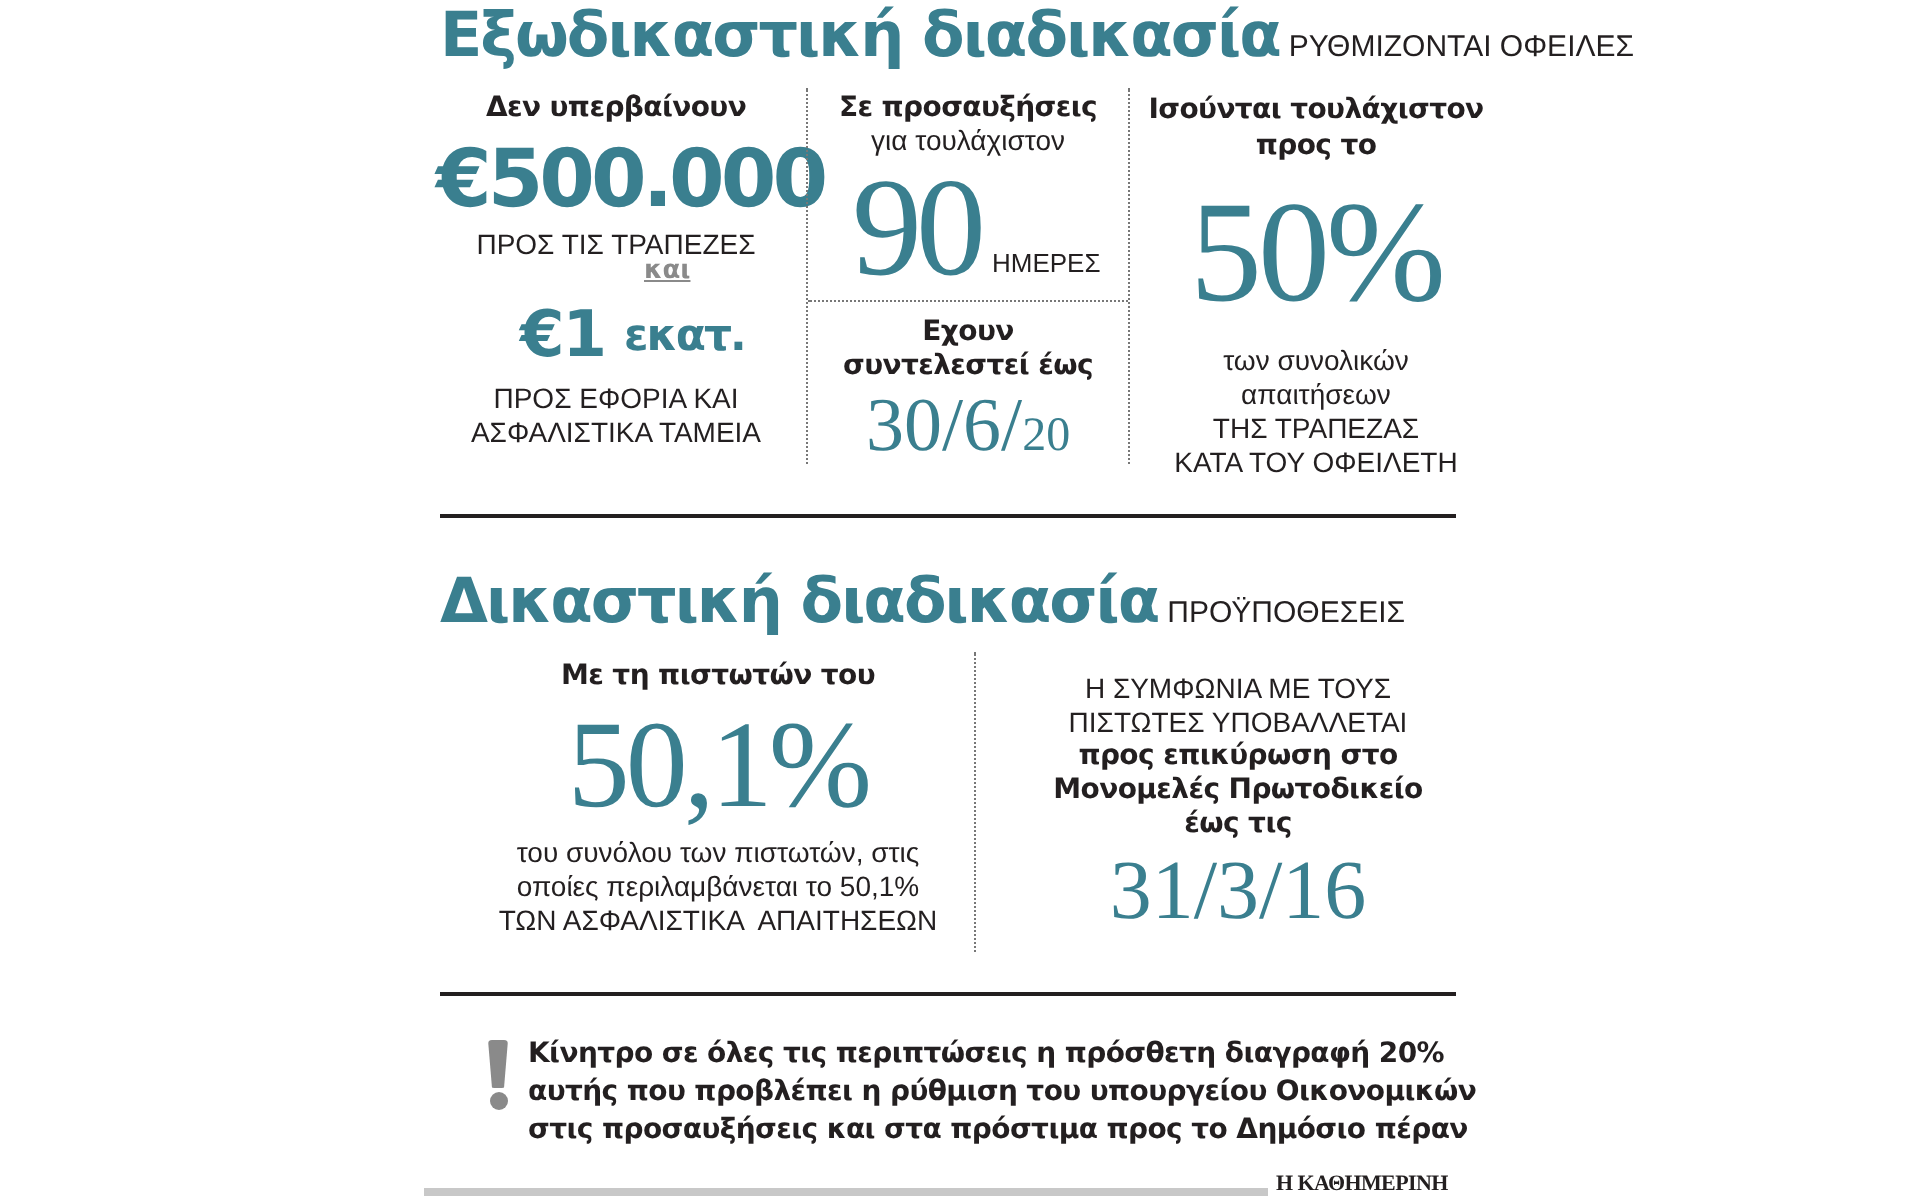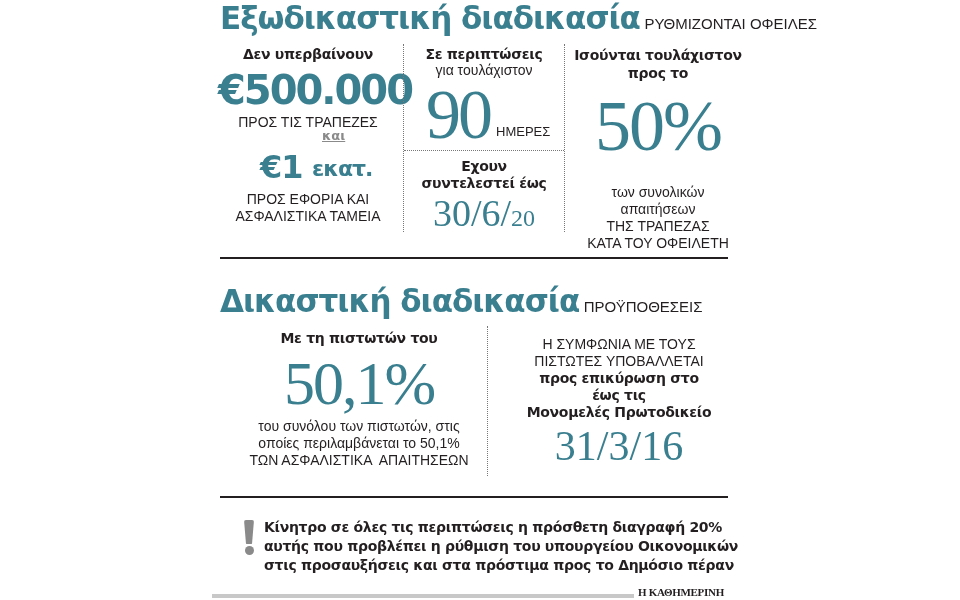--- a/index.html
+++ b/index.html
@@ -44,7 +44,7 @@
 <div class="abs hdot" style="left:404px;top:150px;width:160px;"></div>
 
 <div class="abs center" style="left:404px;top:46px;width:160px;">
-  <div class="bold" style="font-size:14px;">Σε περιπτώσεις</div>
+  <div class="bold" style="font-size:14px;">Σε προσαυξήσεις</div>
   <div class="reg">για τουλάχιστον</div>
   <div style="position:relative;height:64px;">
     <span class="abs serifnum" style="left:22px;top:2px;font-size:70px;letter-spacing:-3px;">90</span>

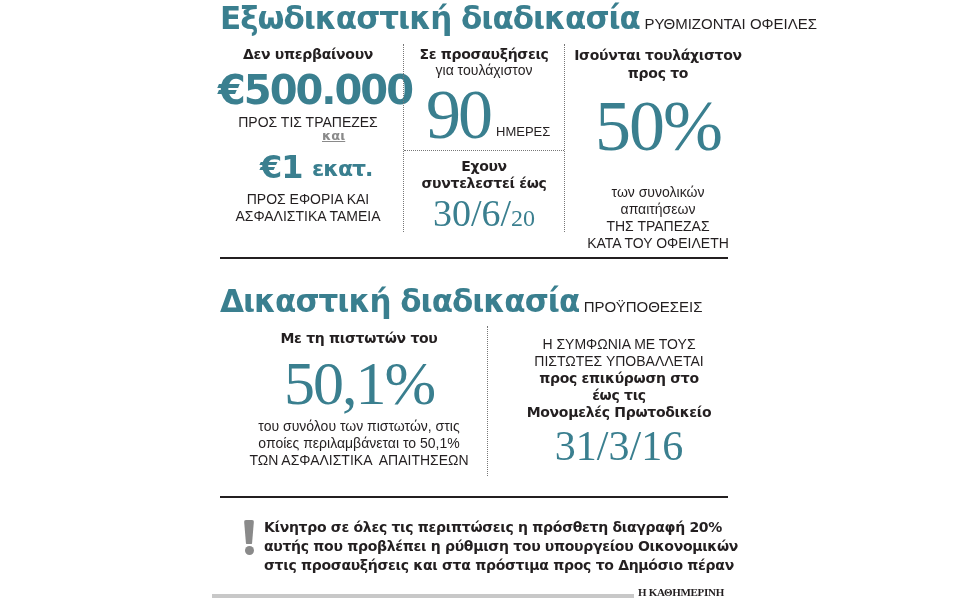--- a/index.html
+++ b/index.html
@@ -65,7 +65,7 @@
     <div>προς το</div>
   </div>
   <div class="serifnum" style="font-size:72px;margin-top:8px;letter-spacing:-2px;">50%</div>
-  <div class="reg" style="margin-top:22px;line-height:17px;">
+  <div class="reg" style="margin-top:10px;line-height:17px;">
     <div>των συνολικών</div>
     <div>απαιτήσεων</div>
     <div>ΤΗΣ ΤΡΑΠΕΖΑΣ</div>

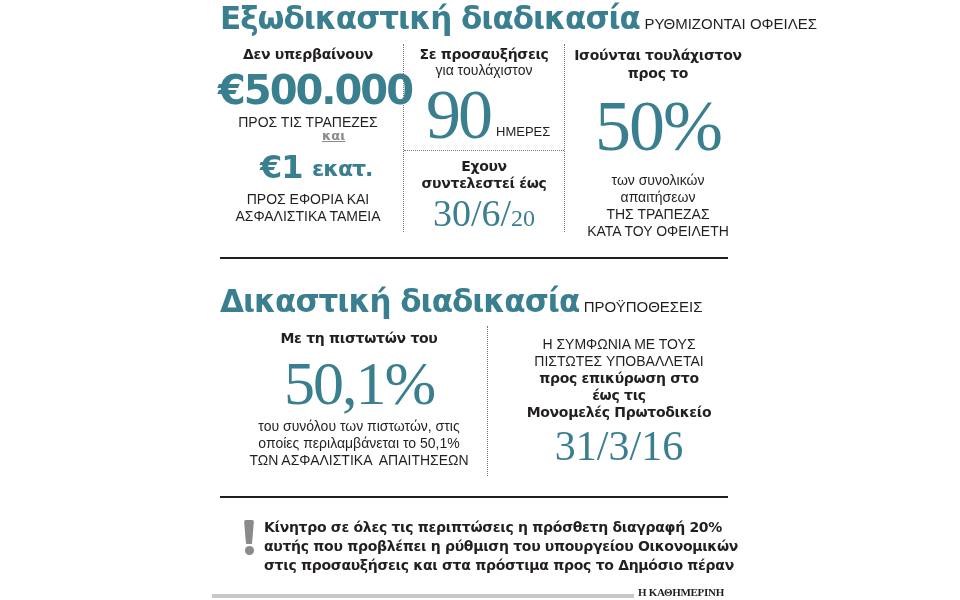--- a/index.html
+++ b/index.html
@@ -99,8 +99,8 @@
   </div>
   <div class="bold" style="font-size:14px;line-height:17px;">
     <div>προς επικύρωση στο</div>
+    <div>Μονομελές Πρωτοδικείο</div>
     <div>έως τις</div>
-    <div>Μονομελές Πρωτοδικείο</div>
   </div>
   <div class="serifnum" style="font-size:42px;margin-top:4px;">31/3/16</div>
 </div>

